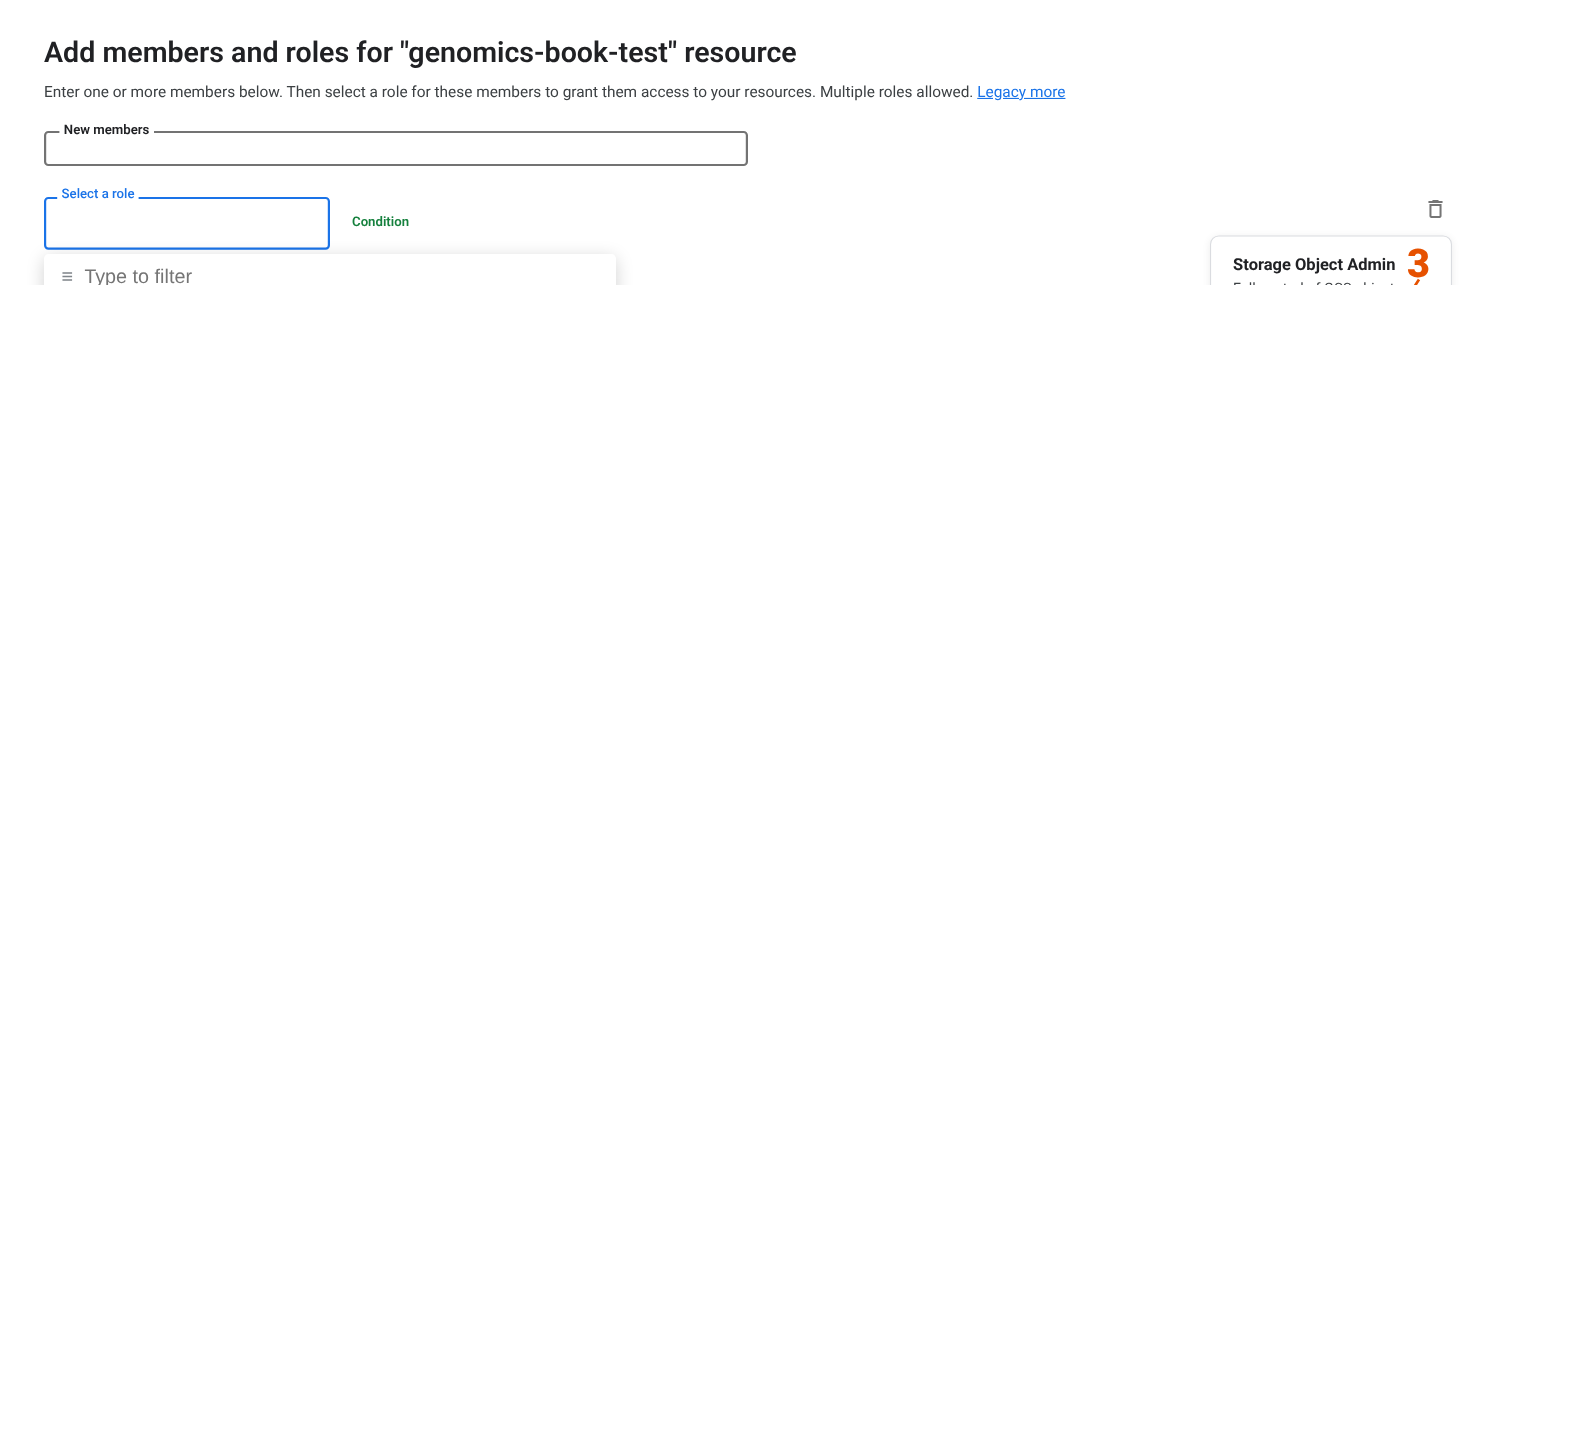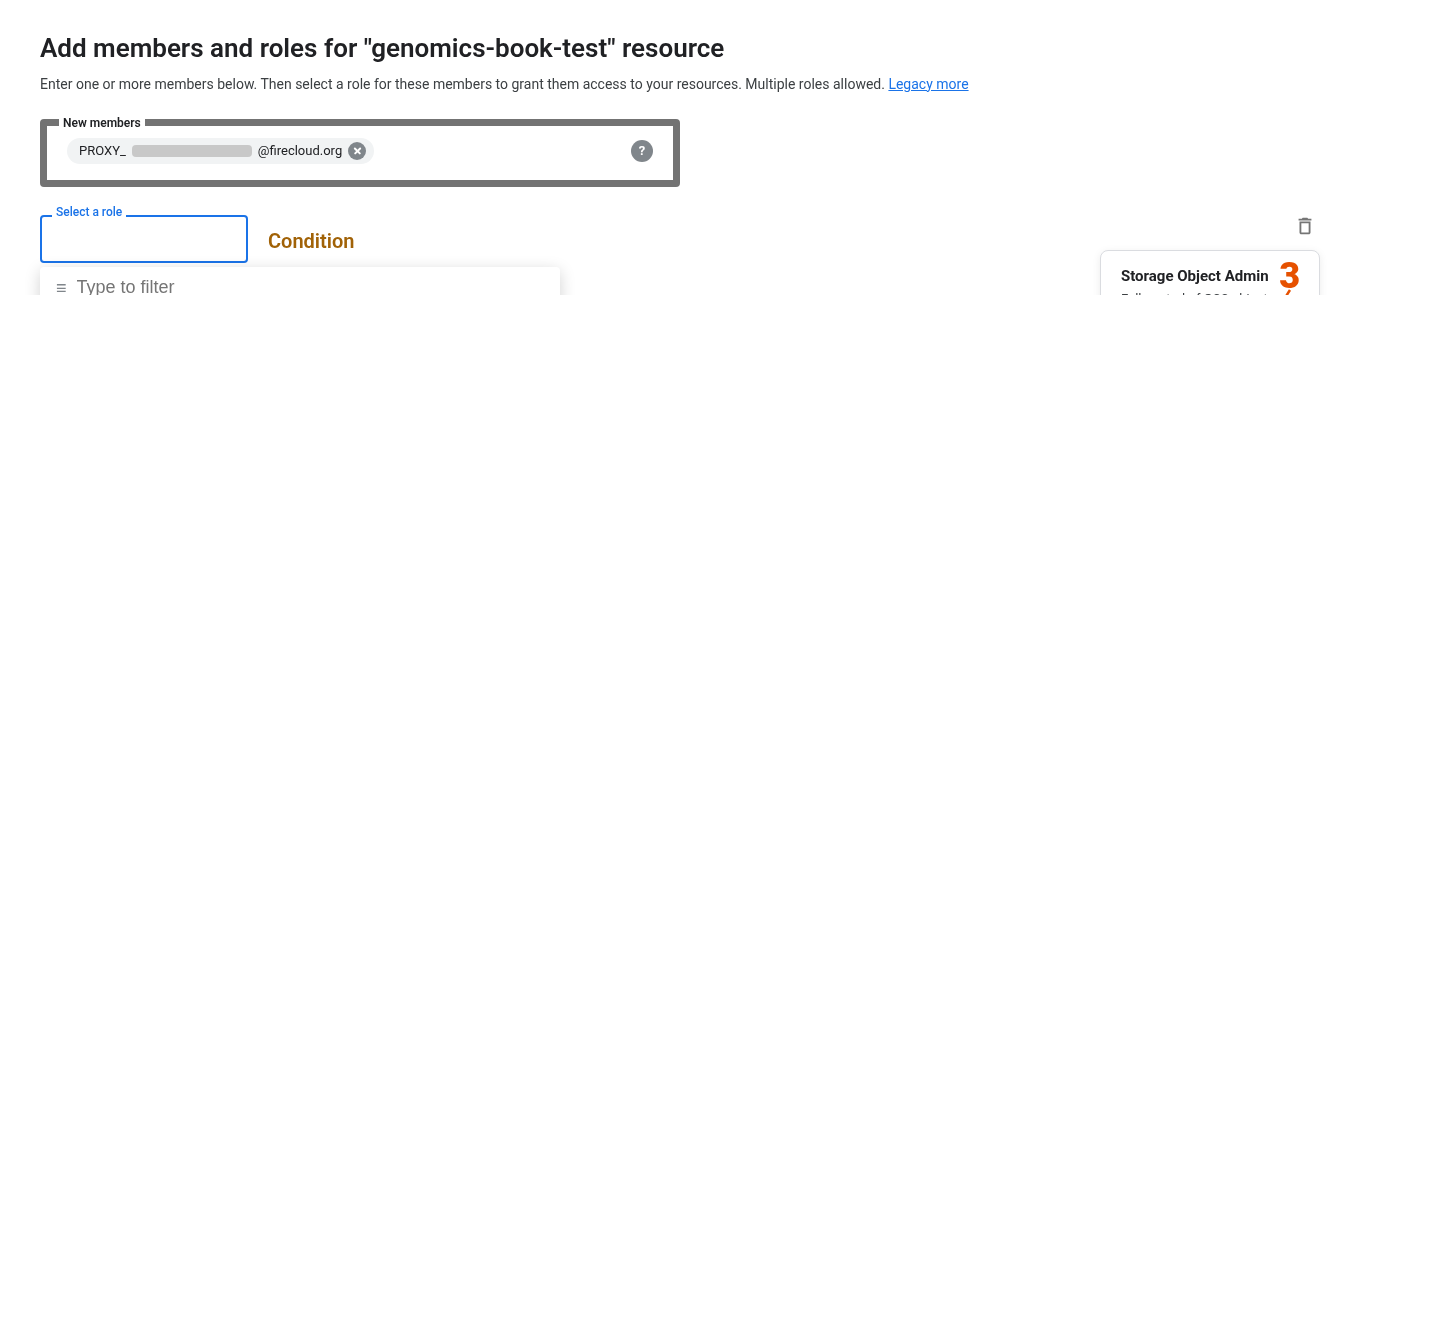--- a/index.html
+++ b/index.html
@@ -38,9 +38,9 @@
     }
 
     .fieldset-box {
-      border: 7px solid #737373;
+      border: 2px solid #737373;
       border-radius: 4px;
-      padding: 12px 20px 16px;
+      padding: 12px 8px 16px;
       position: relative;
       max-width: 640px;
     }

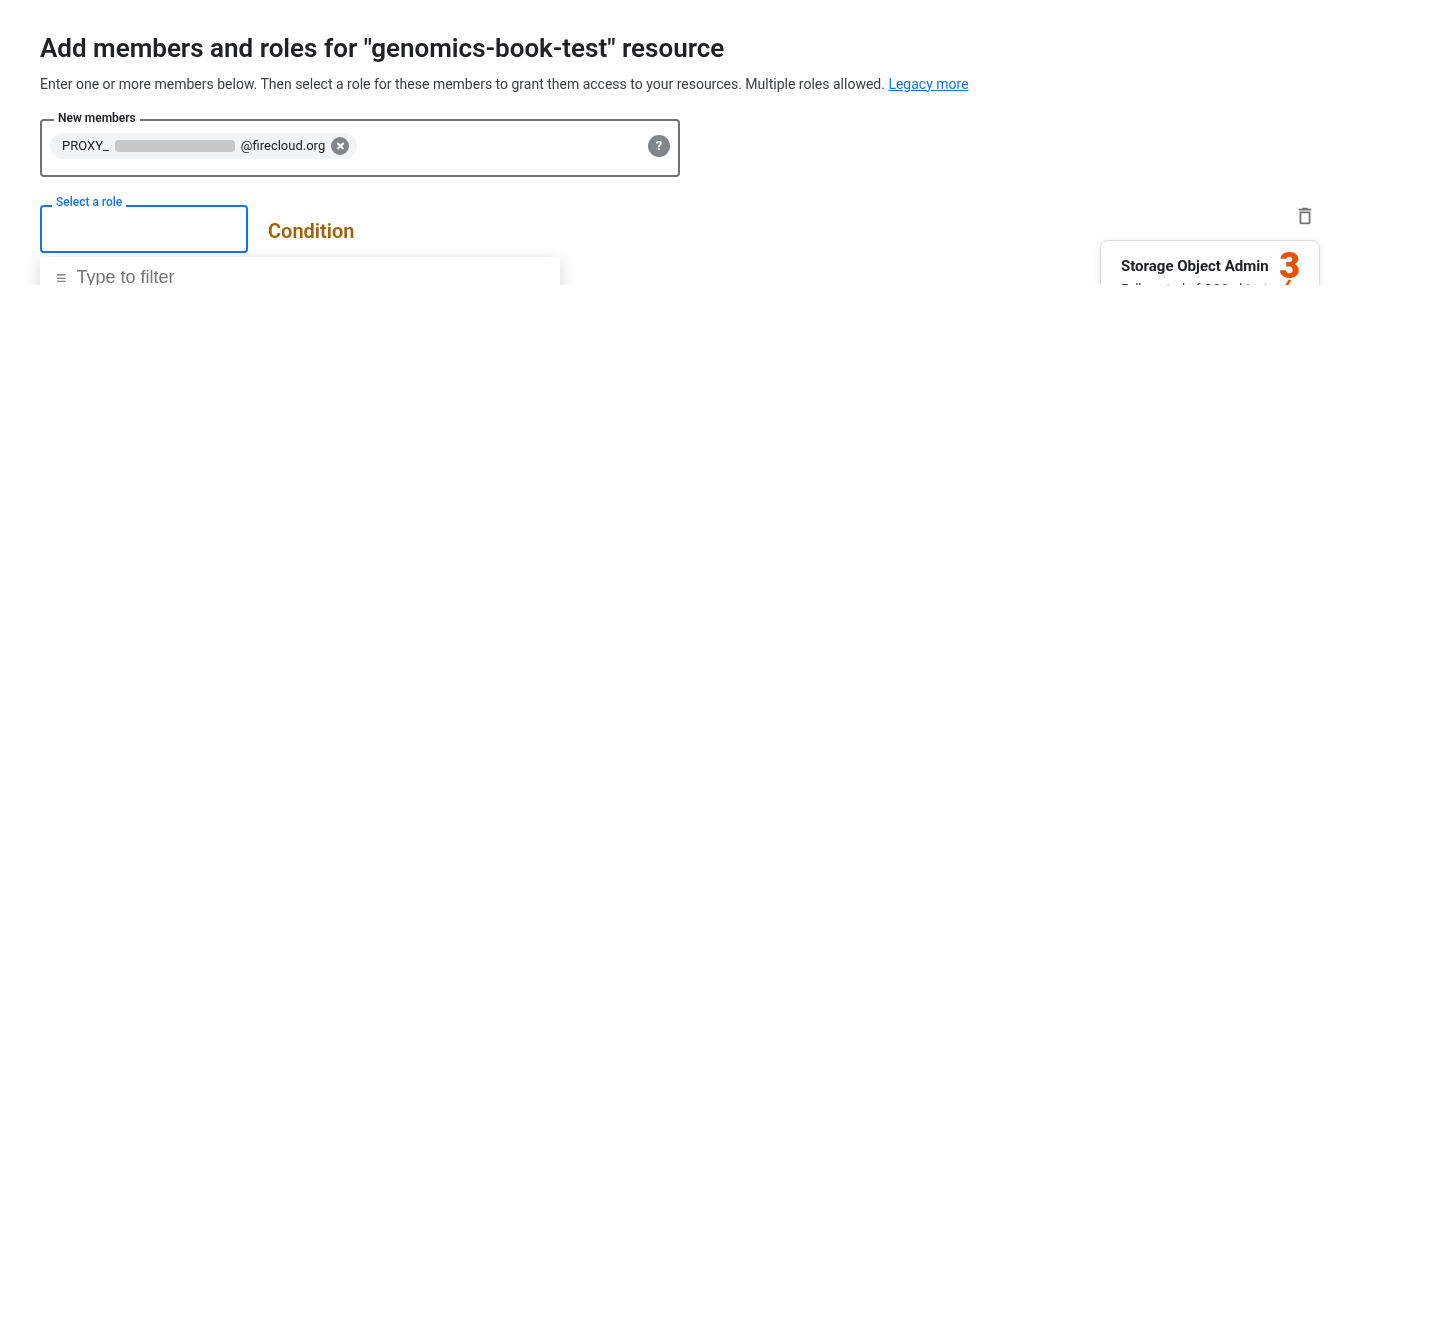--- a/index.html
+++ b/index.html
@@ -333,17 +333,6 @@
 <div class="new-members-section">
   <div class="fieldset-box">
     <span class="fieldset-legend">New members</span>
-    <div class="member-chip-row">
-      <div class="member-chip">
-        <span>PROXY_</span>
-        <span class="chip-text-blurred"></span>
-        <span>@firecloud.org</span>
-        <div class="chip-close"></div>
-      </div>
-      <div class="help-icon">
-        <span>?</span>
-      </div>
-    </div>
   </div>
 </div>
 

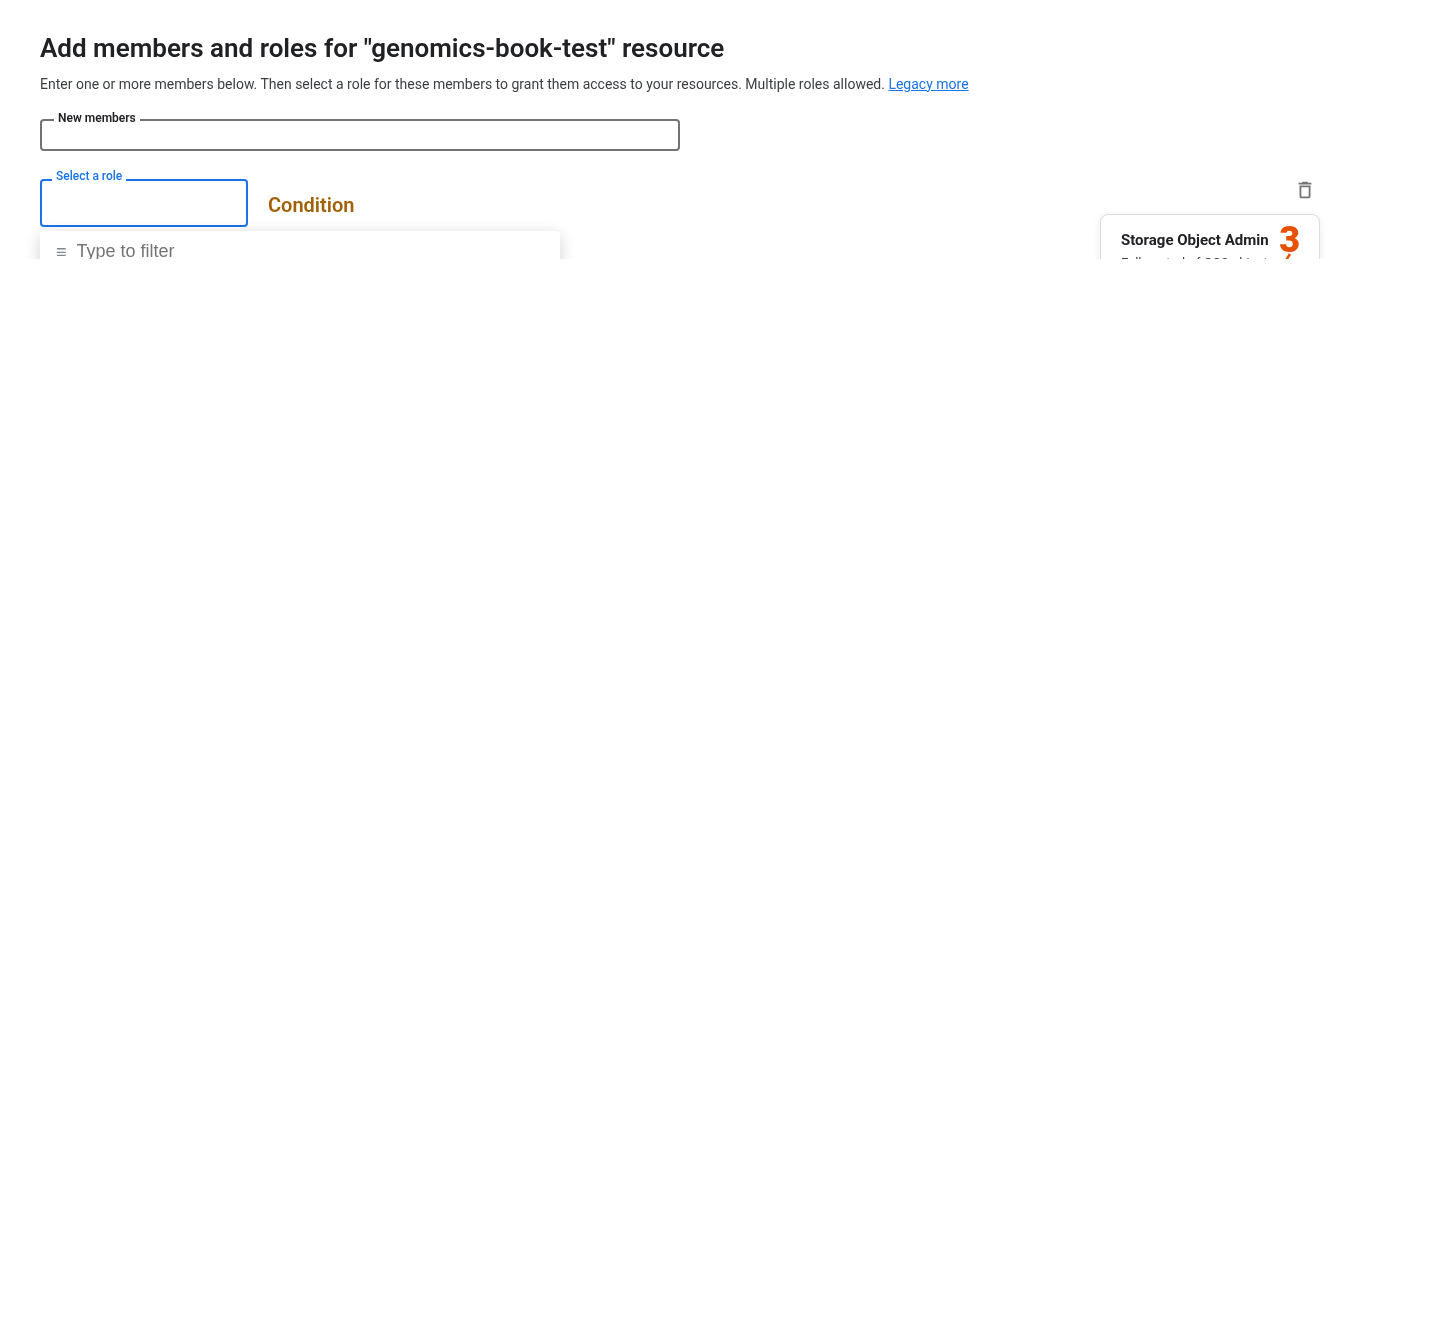--- a/index.html
+++ b/index.html
@@ -130,7 +130,7 @@
 
     .select-role-container {
       position: relative;
-      width: 208px;
+      width: 260px;
     }
 
     .select-role-label {

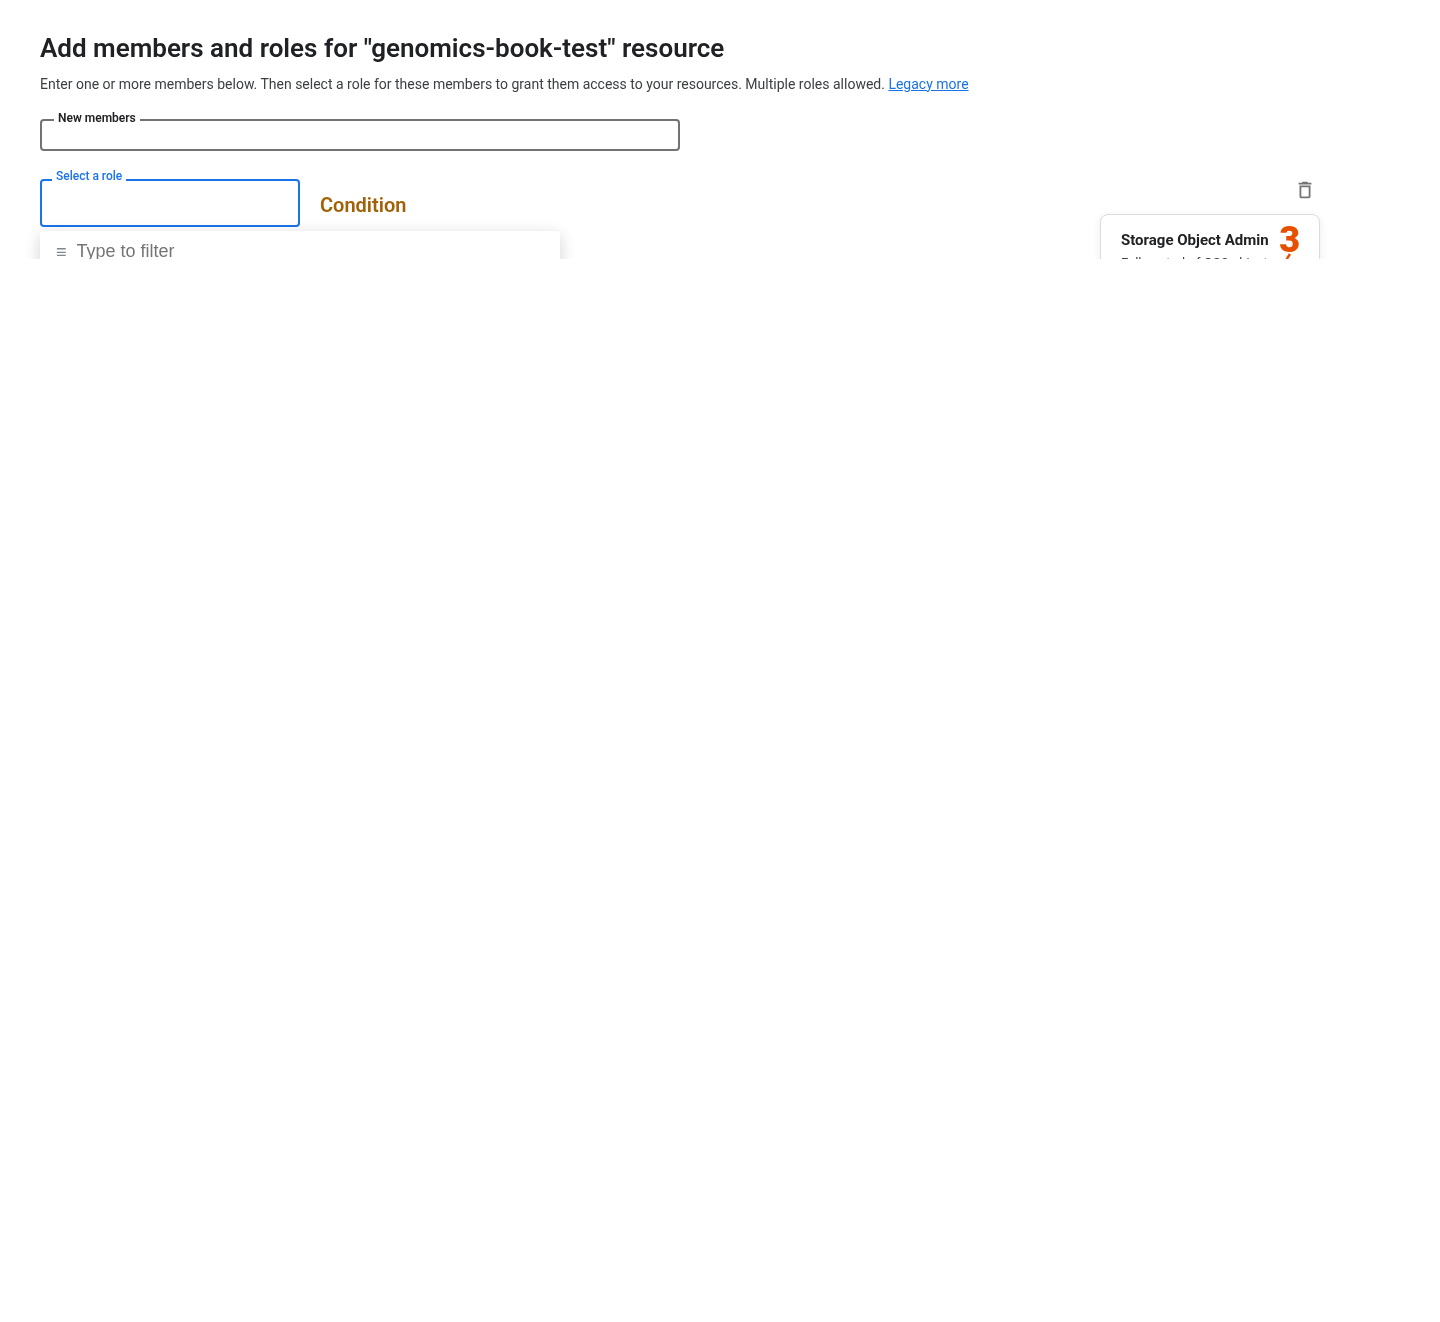--- a/index.html
+++ b/index.html
@@ -156,9 +156,9 @@
     }
 
     .condition-label {
-      font-size: 20px;
+      font-size: 12px;
       font-weight: 600;
-      color: #a16207;
+      color: #15803d;
       padding-top: 14px;
     }
 

